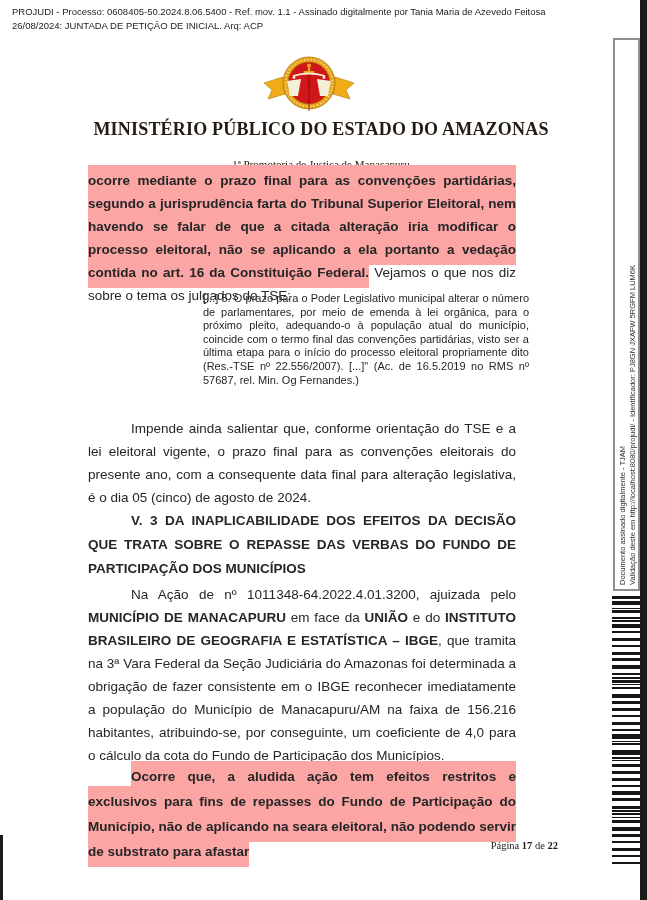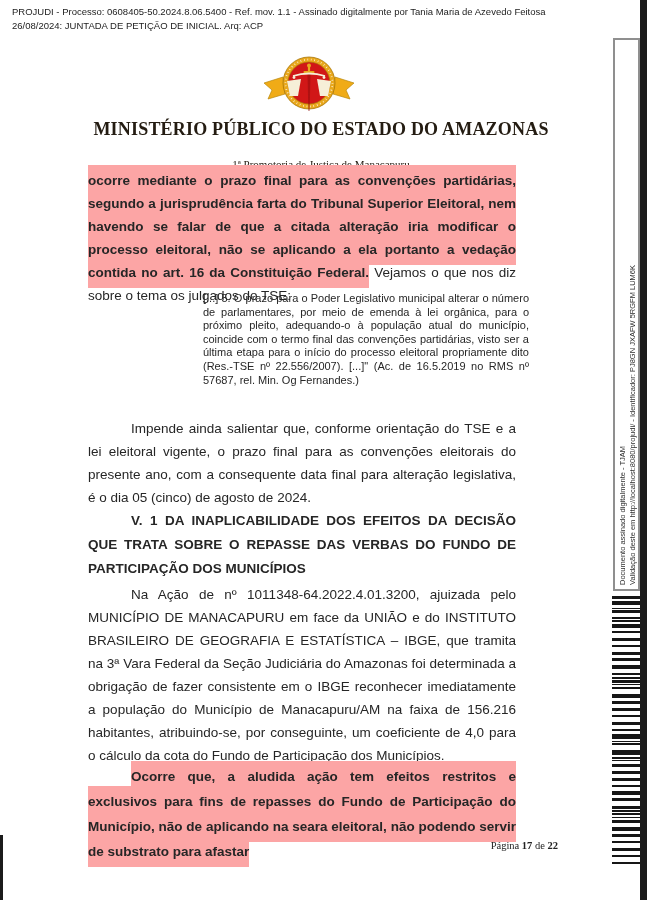--- a/index.html
+++ b/index.html
@@ -94,7 +94,7 @@
 
   <p class="blk p2">Impende ainda salientar que, conforme orientação do TSE e a lei eleitoral vigente, o prazo final para as convenções eleitorais do presente ano, com a consequente data final para alteração legislativa, é o dia 05 (cinco) de agosto de 2024.</p>
 
-  <p class="blk heading">V. 1 DA INAPLICABILIDADE DOS EFEITOS DA DECISÃO QUE TRATA SOBRE O REPASSE DAS VERBAS DO FUNDO DE PARTICIPAÇÃO DOS MUNICÍPIOS</p>
+  <p class="blk heading">V. 3 DA INAPLICABILIDADE DOS EFEITOS DA DECISÃO QUE TRATA SOBRE O REPASSE DAS VERBAS DO FUNDO DE PARTICIPAÇÃO DOS MUNICÍPIOS</p>
 
   <p class="blk p3"><span>Na Ação de nº 1011348-64.2022.4.01.3200, ajuizada pelo </span><b>MUNICÍPIO DE MANACAPURU</b><span> em face da </span><b>UNIÃO</b><span> e do </span><b>INSTITUTO BRASILEIRO DE GEOGRAFIA E ESTATÍSTICA – IBGE</b><span>, que tramita na 3ª Vara Federal da Seção Judiciária do Amazonas foi determinada a obrigação de fazer consistente em o IBGE reconhecer imediatamente a população do Município de Manacapuru/AM na faixa de 156.216 habitantes, atribuindo-se, por conseguinte, um coeficiente de 4,0 para o cálculo da cota do Fundo de Participação dos Municípios.</span></p>
 

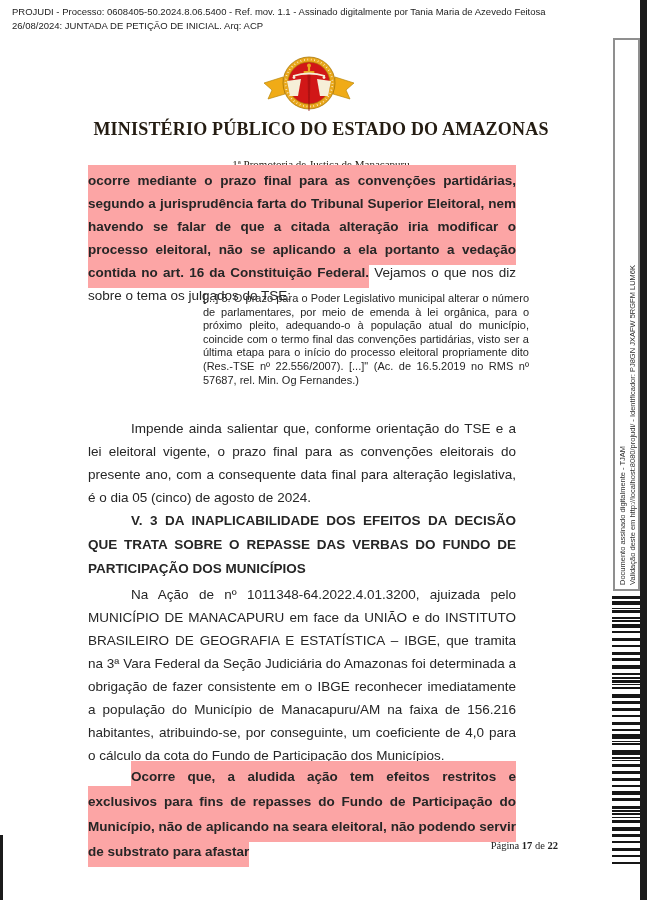--- a/index.html
+++ b/index.html
@@ -28,7 +28,7 @@
   .p2 { top:403px; text-indent:43px; }
   .heading { top:495px; font-weight:bold; text-indent:43px; line-height:24px; }
   .p3 { top:569px; text-indent:43px; }
-  .p3 b { font-weight:normal; }
+  .p3 b { font-weight:bold; }
   .p4 { top:750px; text-indent:43px; line-height:25px; }
   
   .footer { position:absolute; left:88px; top:840px; width:442px; text-align:right;

